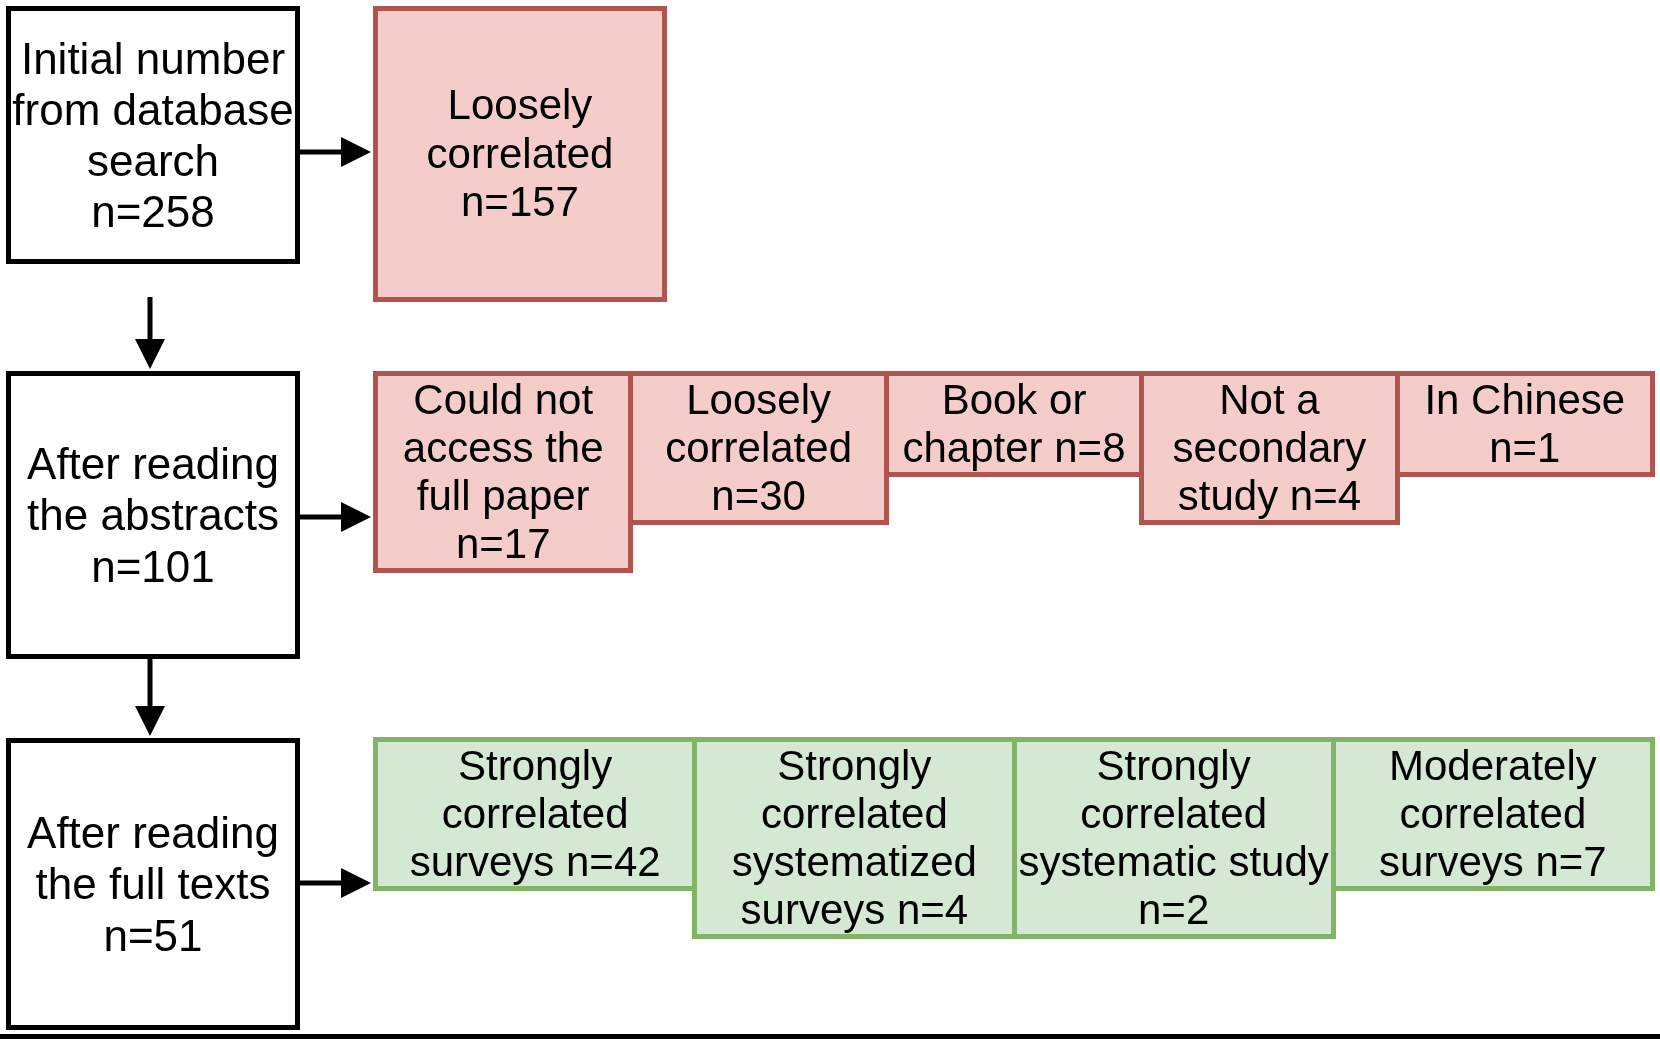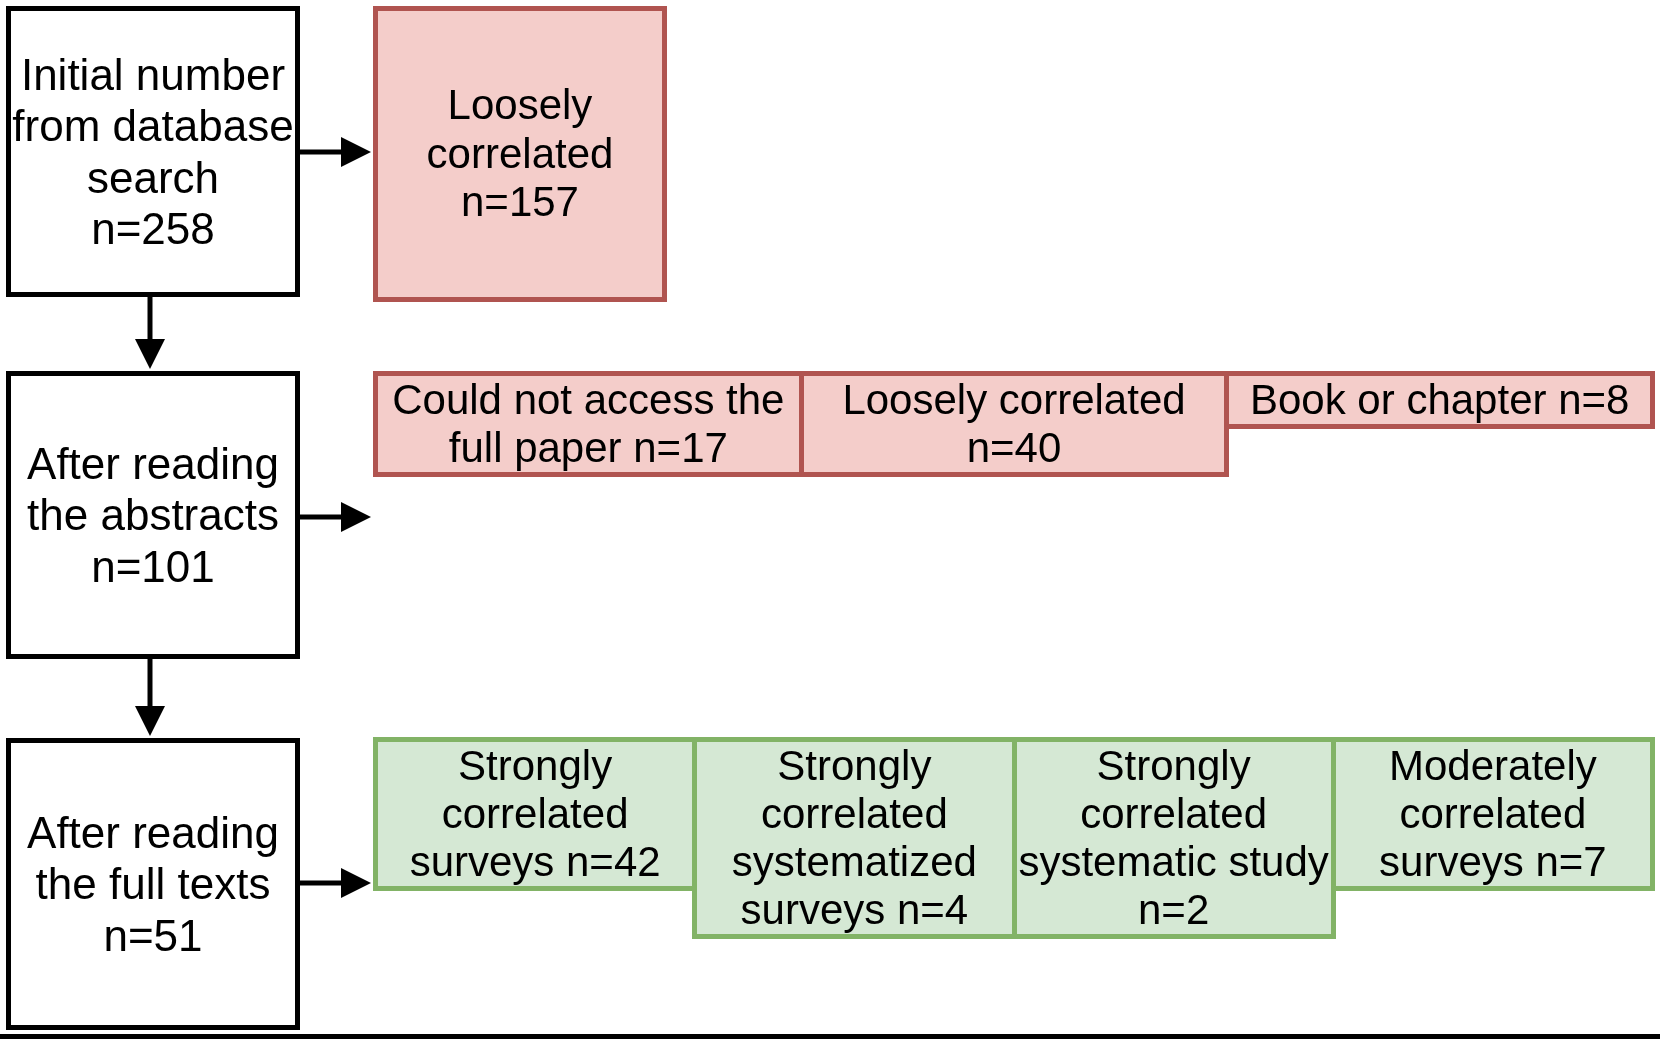--- a/index.html
+++ b/index.html
@@ -34,7 +34,7 @@
     font-size: 44px;
     z-index: 2;
   }
-  .stage-1 { left: 6px;  top: 6px;   width: 294px; height: 291px; }
+  .stage-1 { left: 6px;  top: 6px;   width: 294px; height: 258px; }
   .stage-2 { left: 6px;  top: 371px; width: 294px; height: 288px; }
   .stage-3 { left: 6px;  top: 738px; width: 294px; height: 292px; }
 

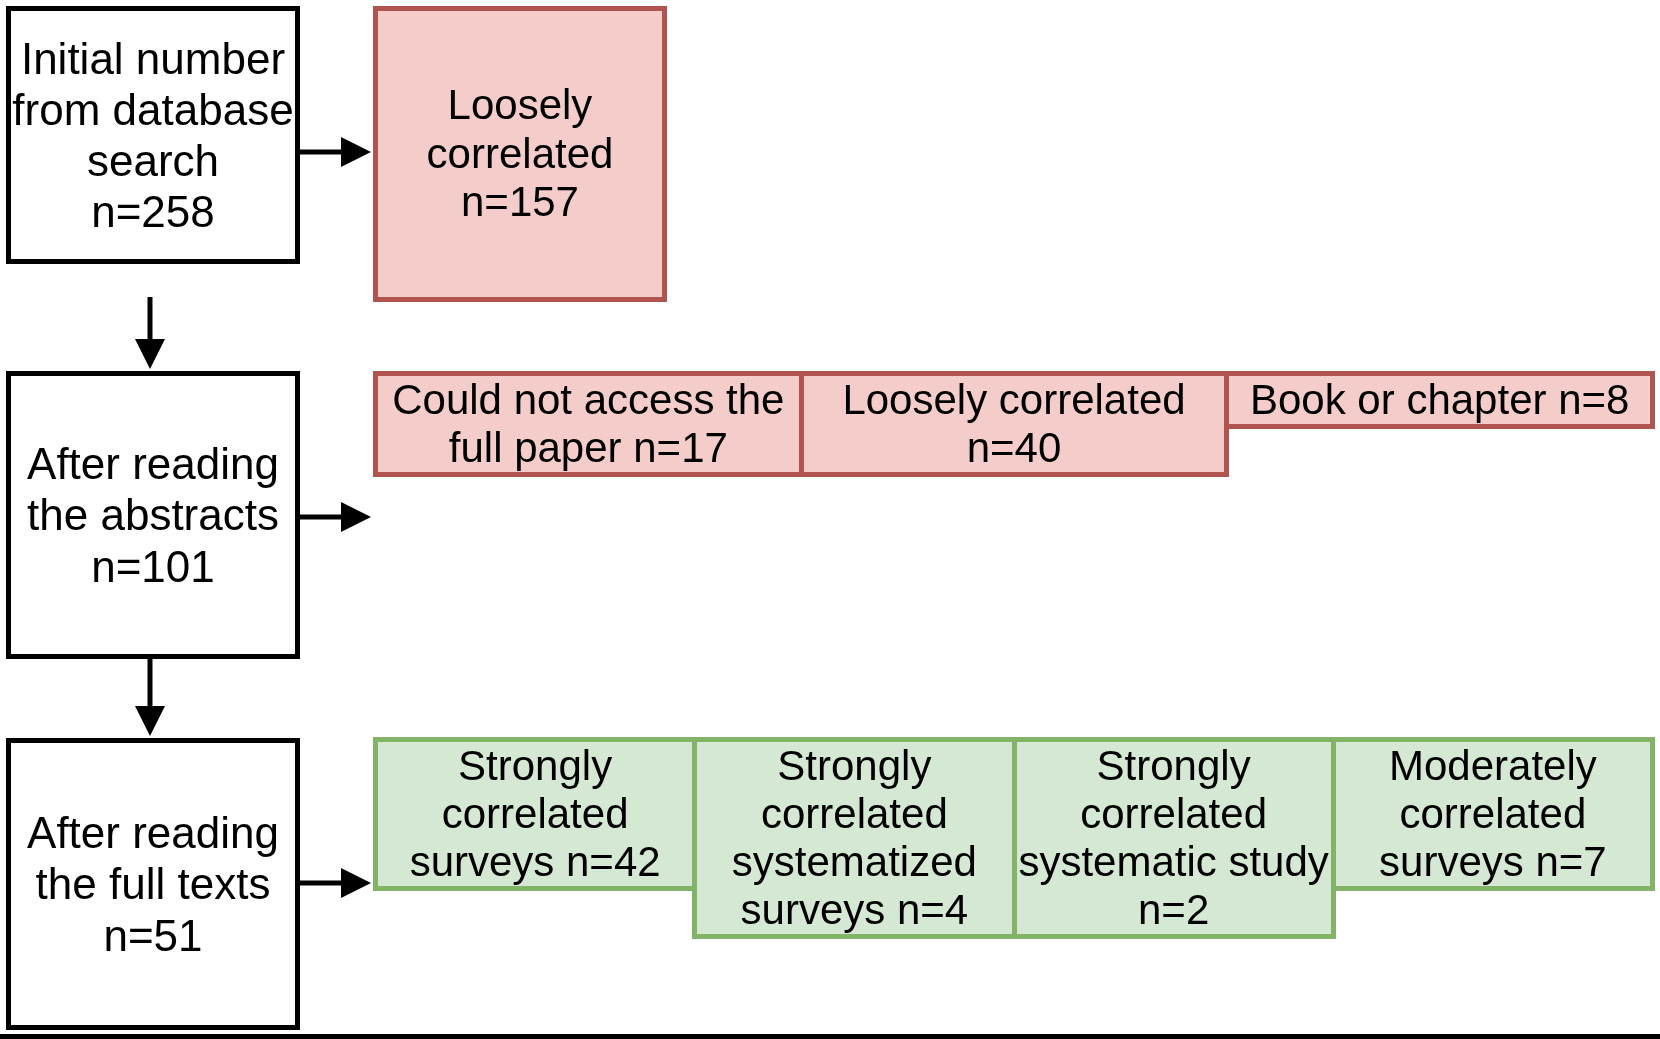--- a/index.html
+++ b/index.html
@@ -148,7 +148,7 @@
     <div class="cell">
       <span class="label">Loosely
 correlated
-n=40</span>
+n=30</span>
     </div>
     <div class="cell">
       <span class="label">Book or

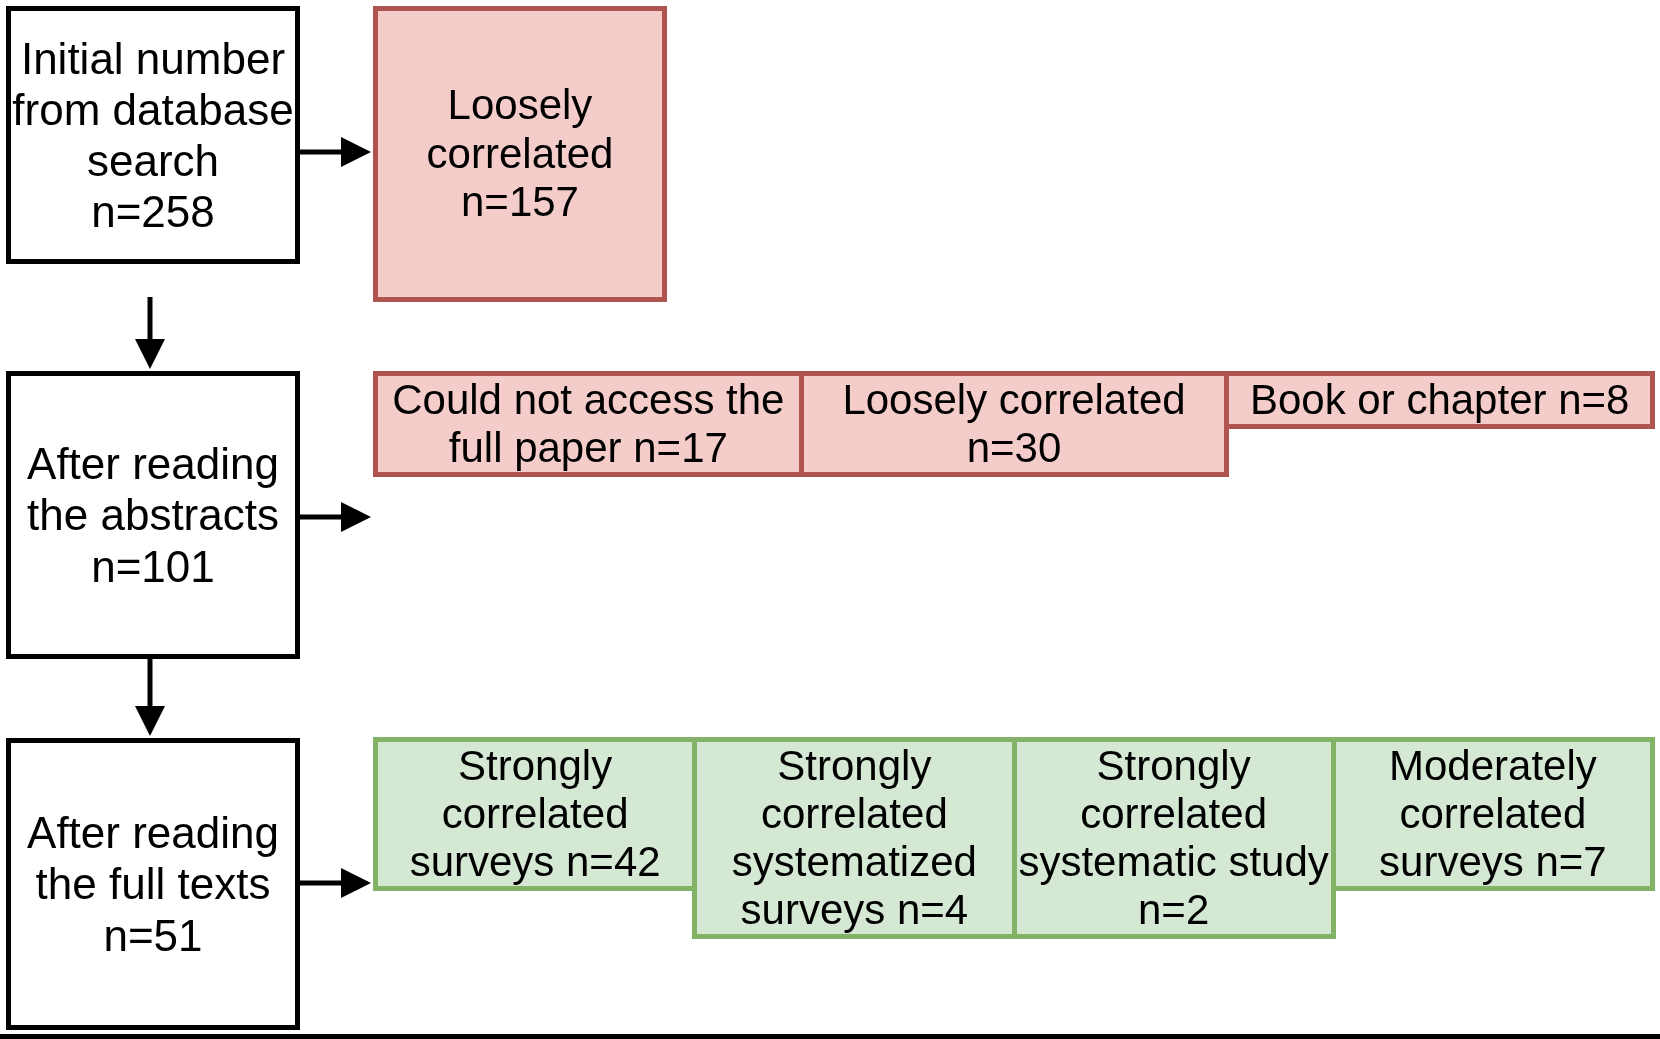--- a/index.html
+++ b/index.html
@@ -155,6 +155,12 @@
 chapter
 n=8</span>
     </div>
+    <div class="cell">
+      <span class="label">Not a
+secondary
+study
+n=4</span>
+    </div>
   </div>
 
   <div class="box stage-box stage-3">

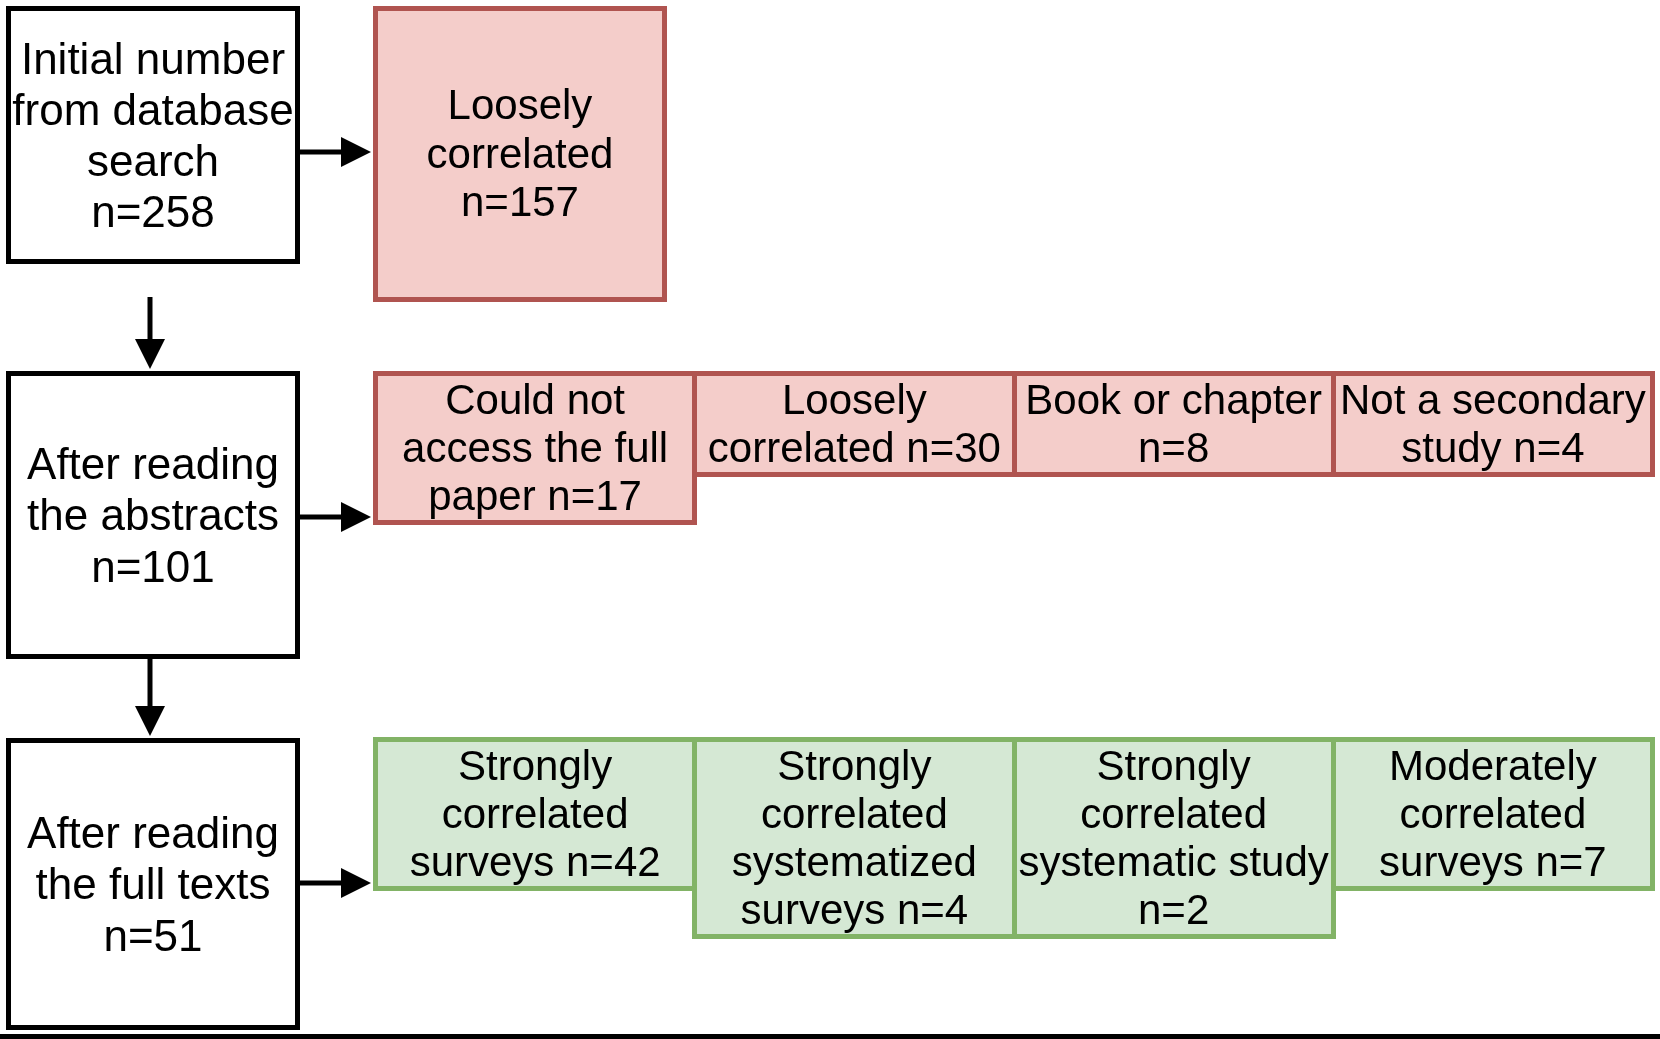--- a/index.html
+++ b/index.html
@@ -161,6 +161,10 @@
 study
 n=4</span>
     </div>
+    <div class="cell">
+      <span class="label">In Chinese
+n=1</span>
+    </div>
   </div>
 
   <div class="box stage-box stage-3">

